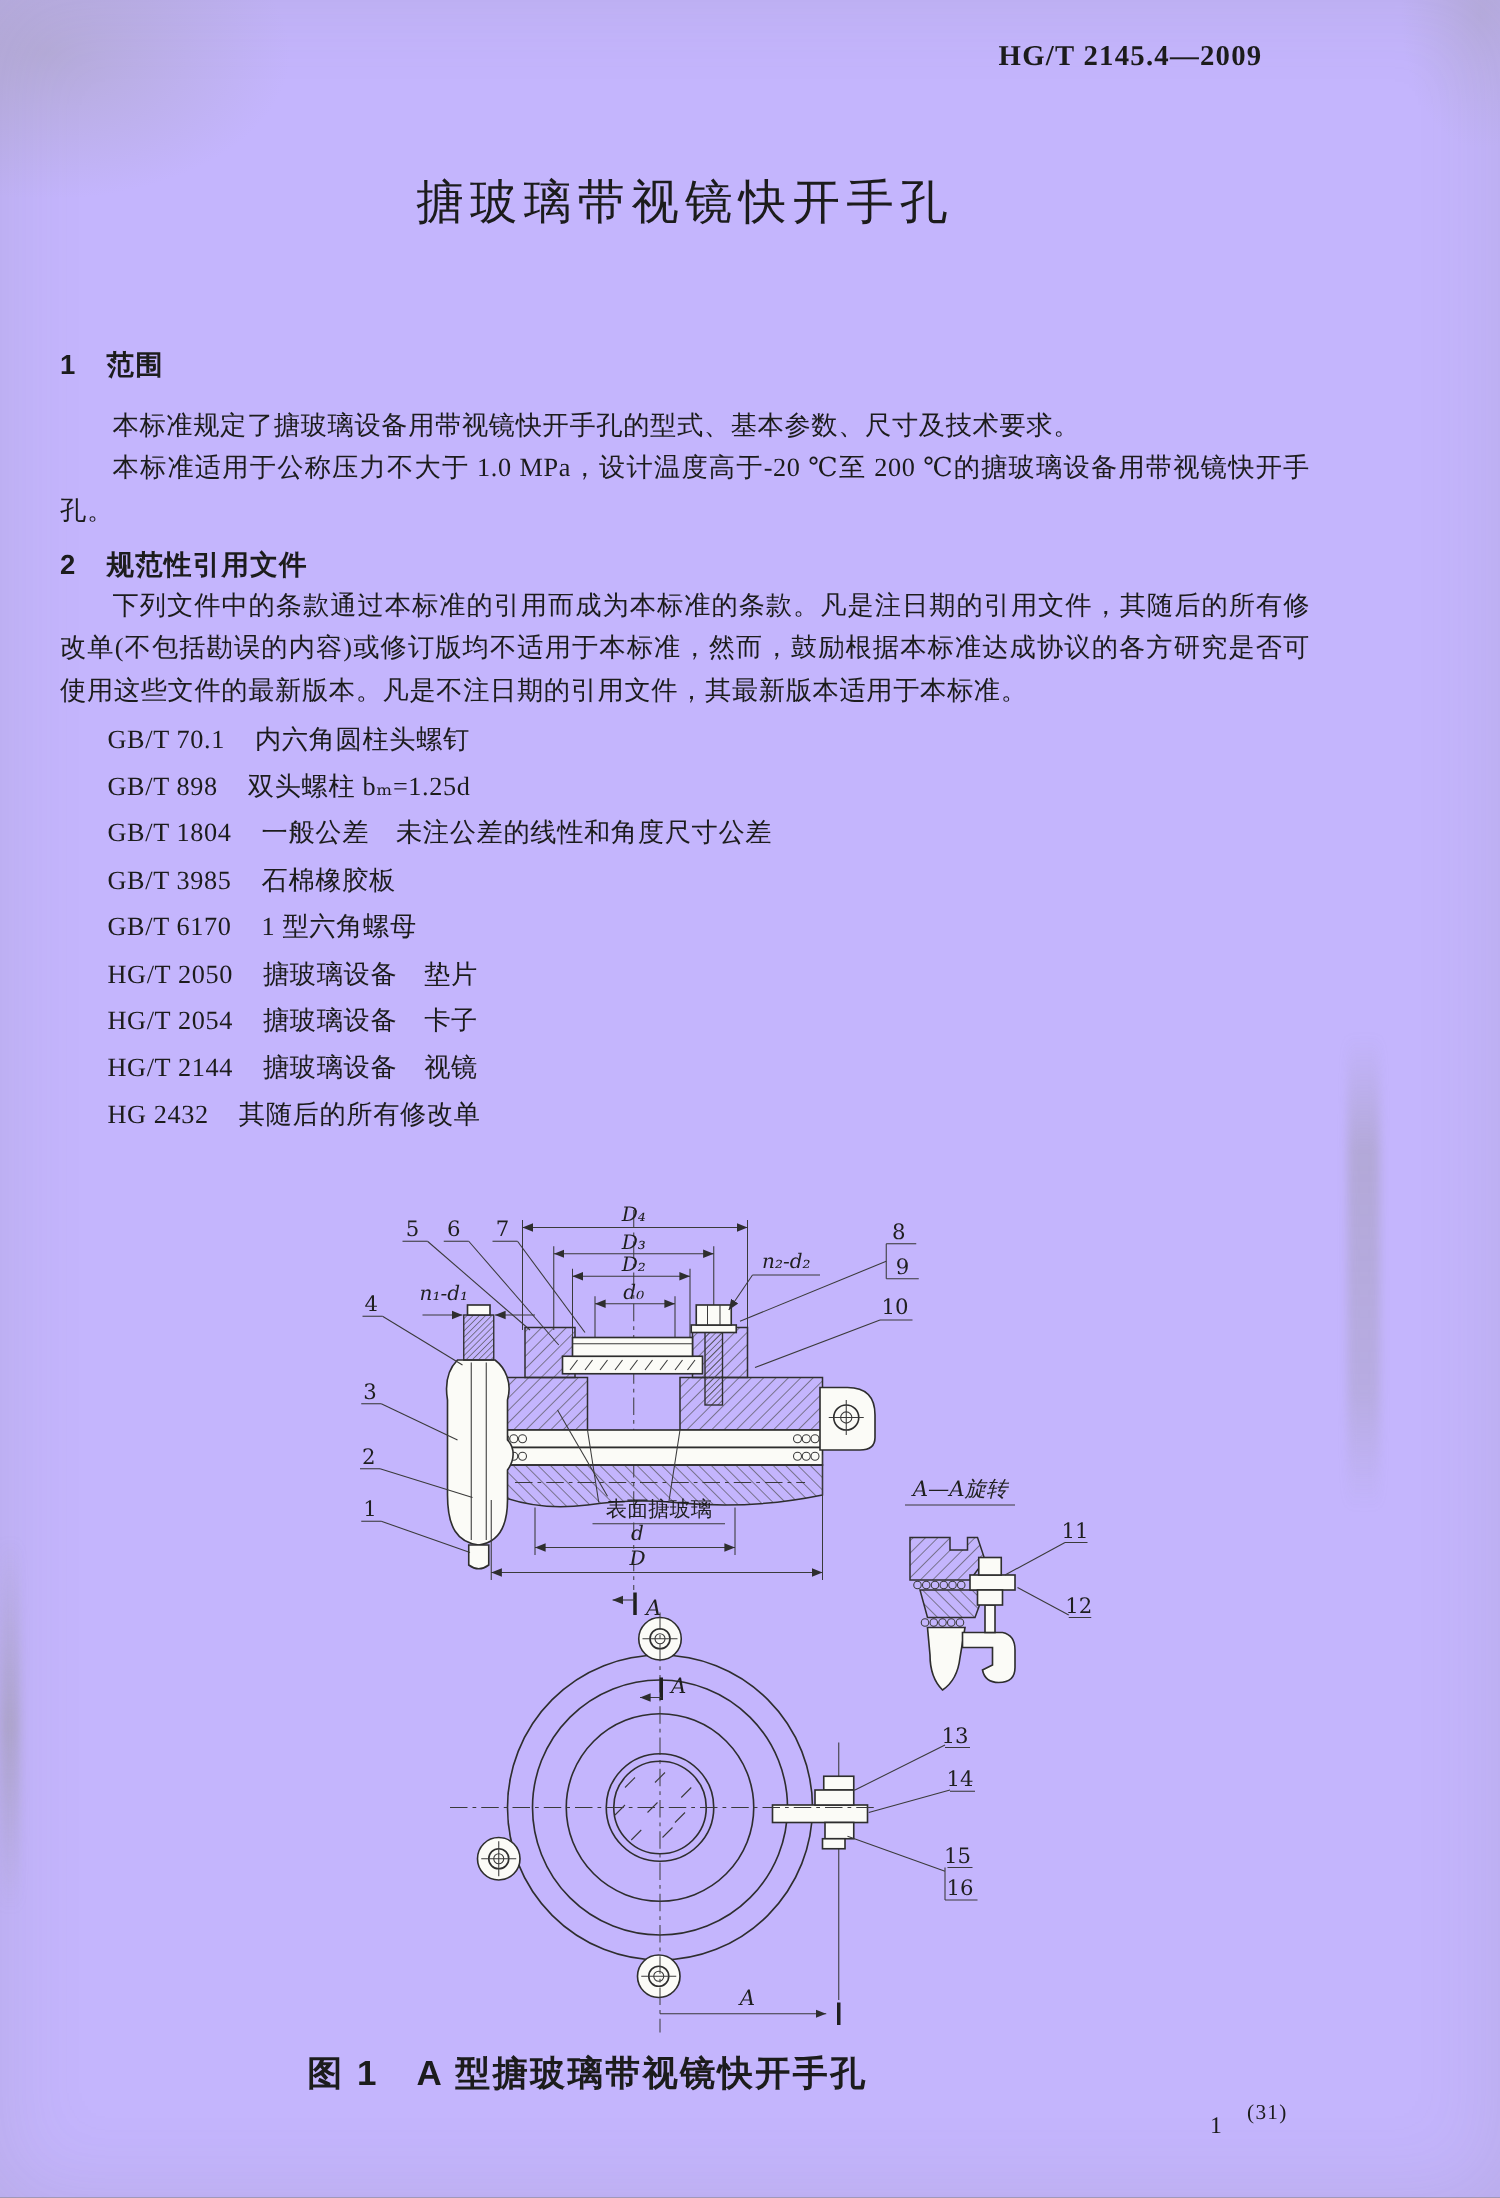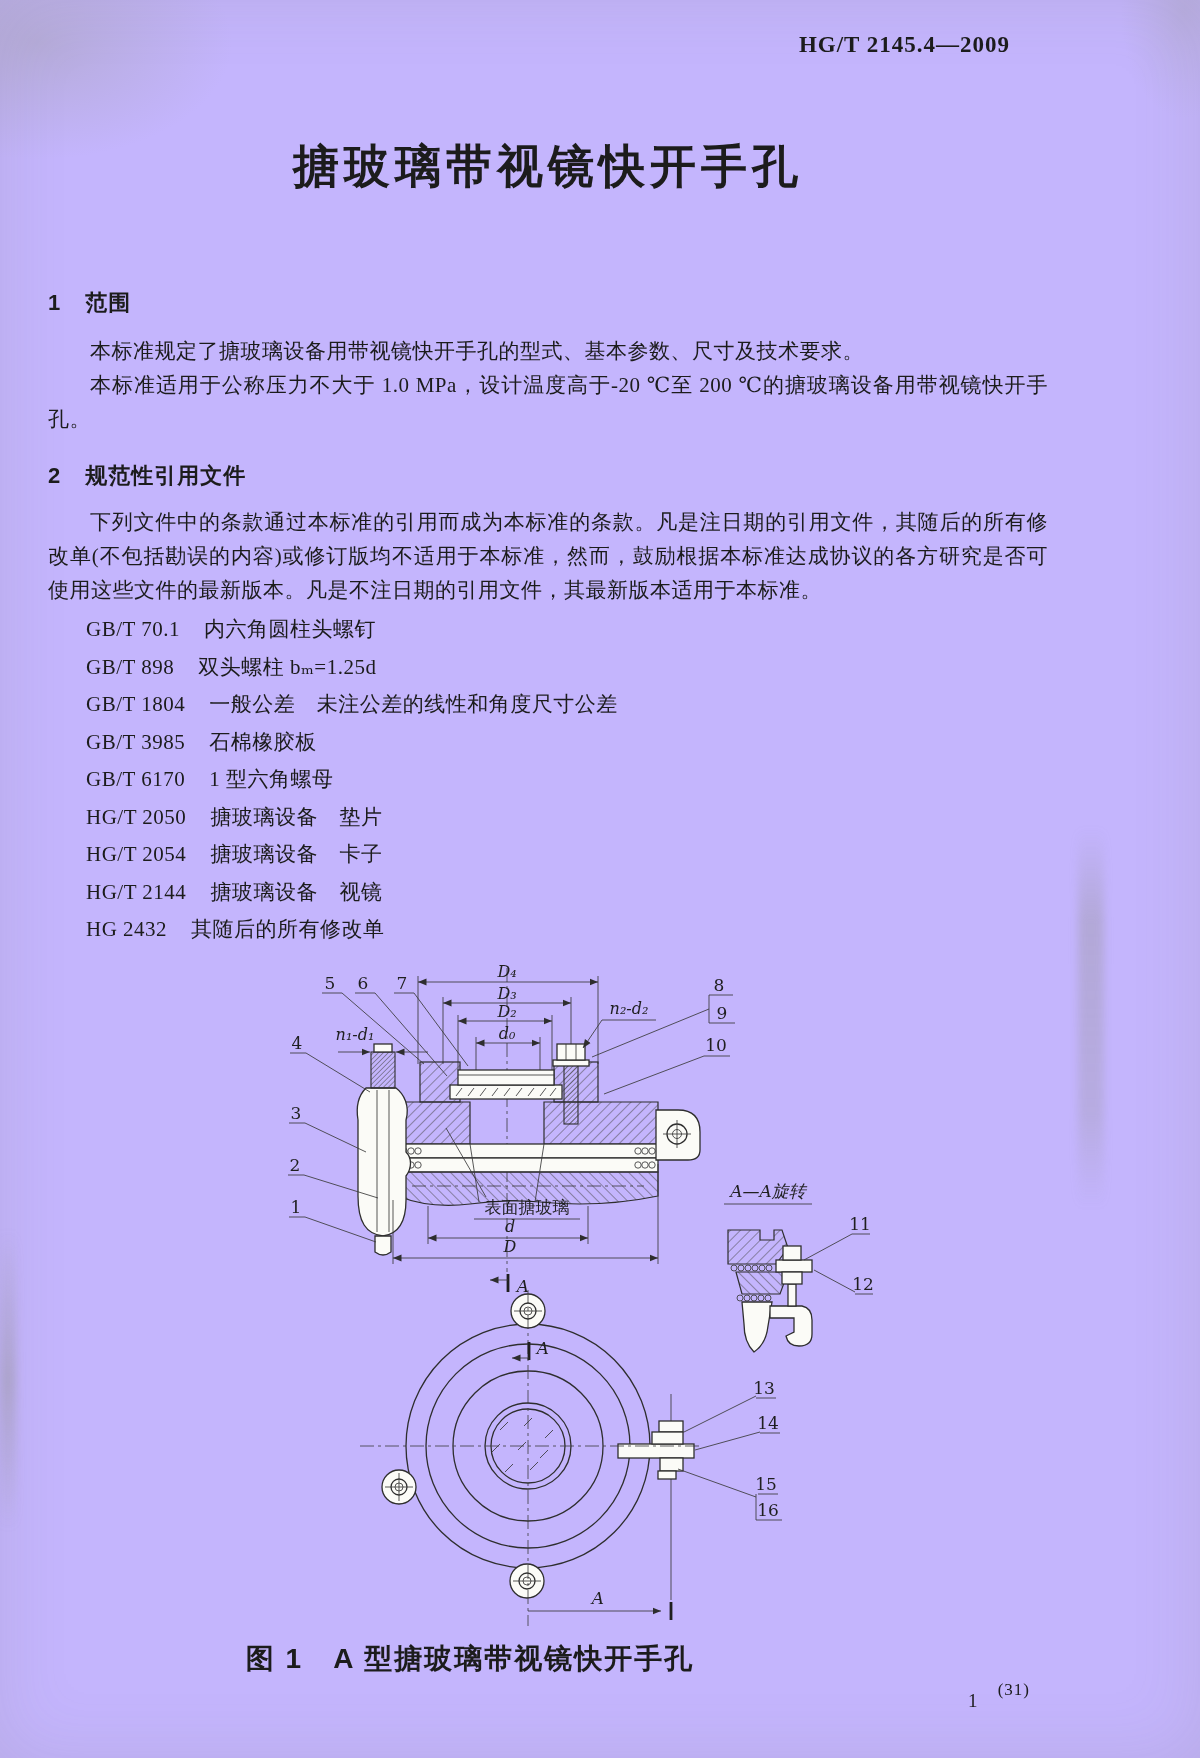--- a/index.html
+++ b/index.html
@@ -27,9 +27,9 @@
     font-weight:bold; font-size:23px; letter-spacing:1px;
   }
   .doc-title {
-    margin:78px 0 0 0; text-align:center; font-weight:bold;
+    margin:78px 0 0 0; text-align:center; font-weight:normal;
     font-family:"Liberation Sans","DejaVu Sans",sans-serif;
-    font-size:46px; letter-spacing:5px;
+    font-size:38px; letter-spacing:5px;
   }
   .sec-heading {
     font-family:"Liberation Sans","DejaVu Sans",sans-serif;

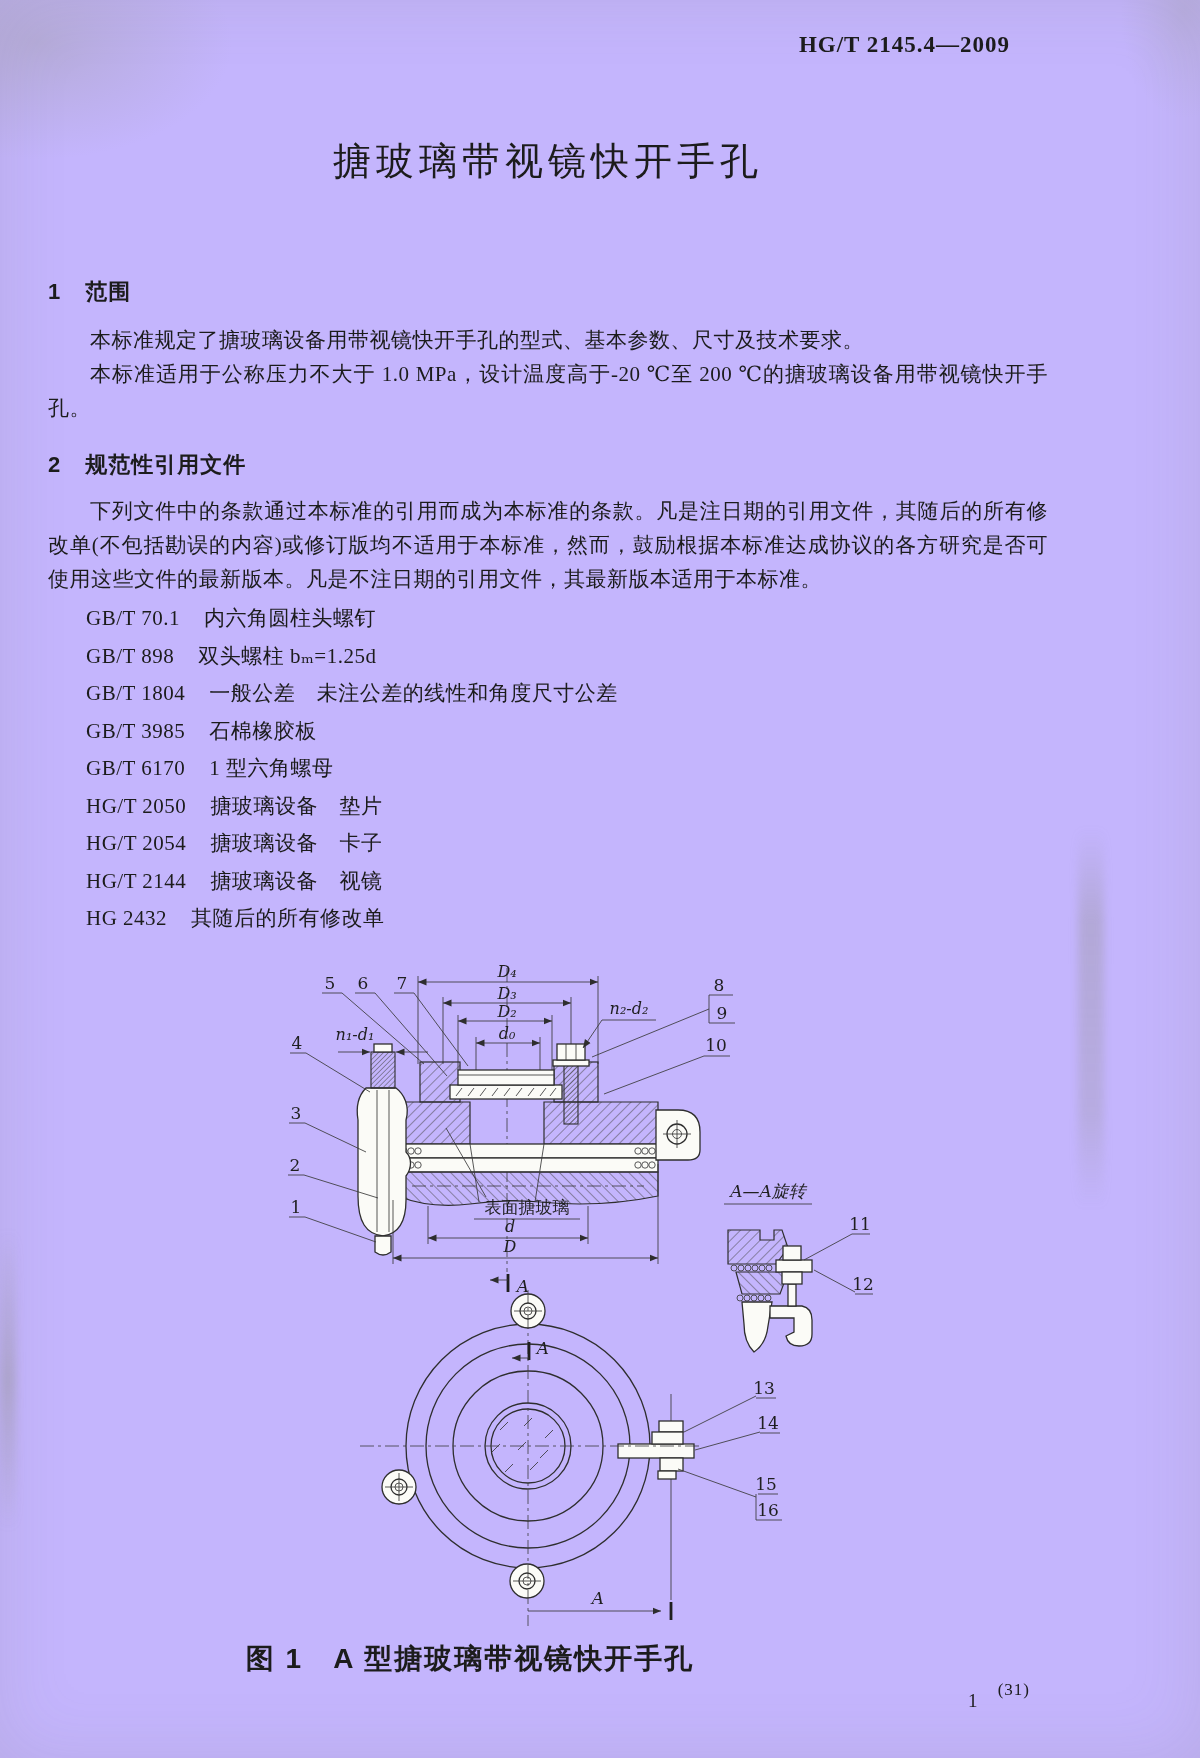--- a/index.html
+++ b/index.html
@@ -36,7 +36,7 @@
     font-weight:bold; font-size:22px; letter-spacing:1px;
   }
   .sh1 { margin-top:90px; }
-  .sh2 { margin-top:25px; }
+  .sh2 { margin-top:12px; }
   .sec-num { display:inline-block; margin-right:24px; }
   .para {
     margin:0; font-size:21px; line-height:34px; text-align:justify;

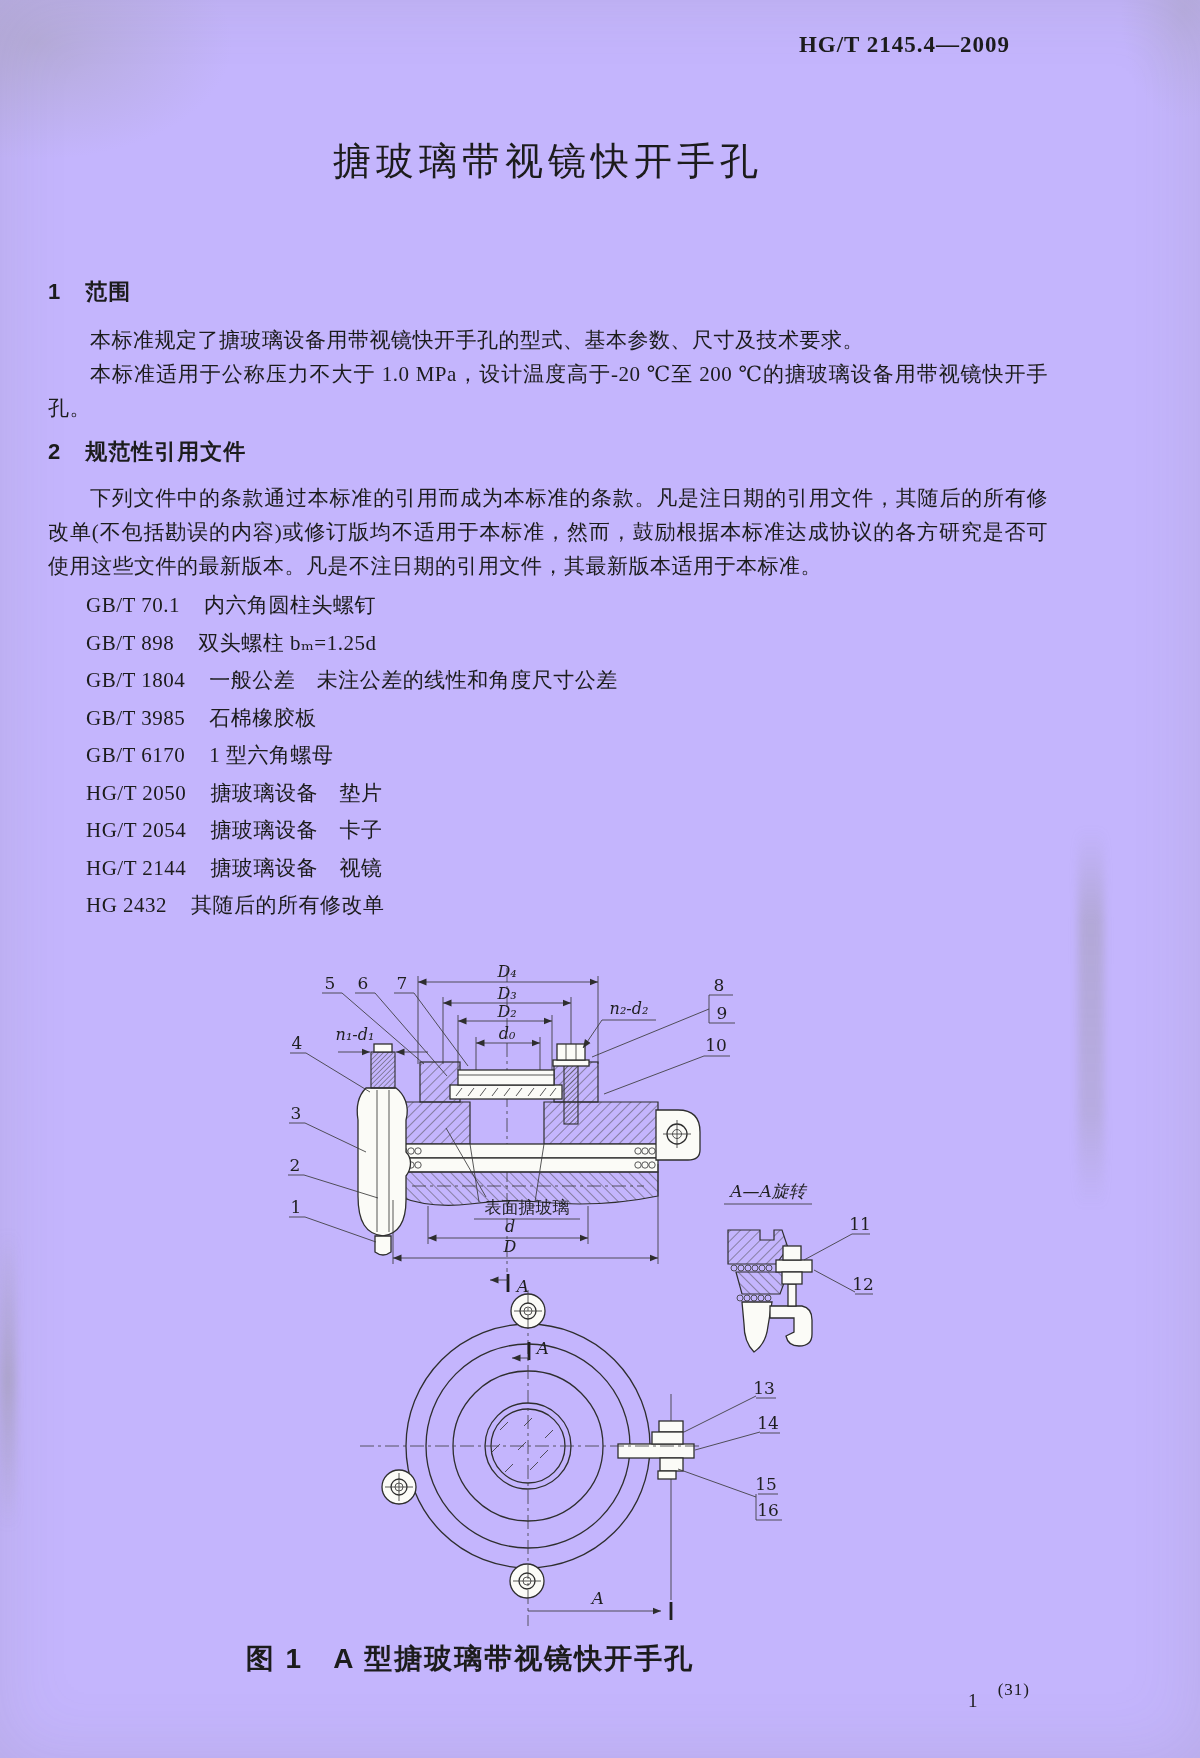--- a/index.html
+++ b/index.html
@@ -43,7 +43,7 @@
     text-indent:2em; letter-spacing:.5px;
   }
   .p-first { margin-top:16px; }
-  .p-intro { margin-top:14px; }
+  .p-intro { }
   .ref-list { margin-top:4px; }
   .ref-row { padding-left:38px; height:37.5px; line-height:37.5px; font-size:21px; letter-spacing:.5px; }
   .ref-code { display:inline-block; margin-right:24px; }

